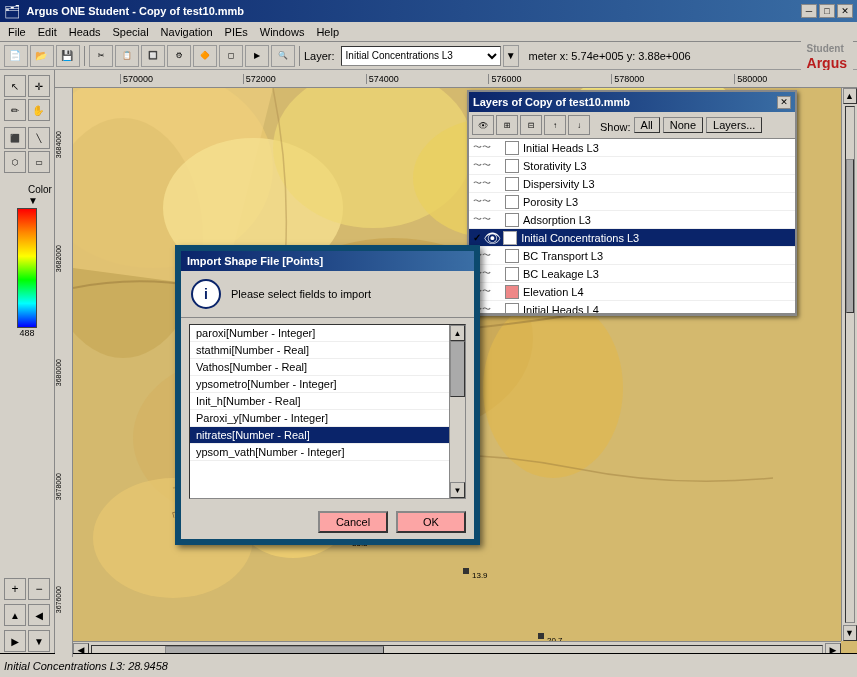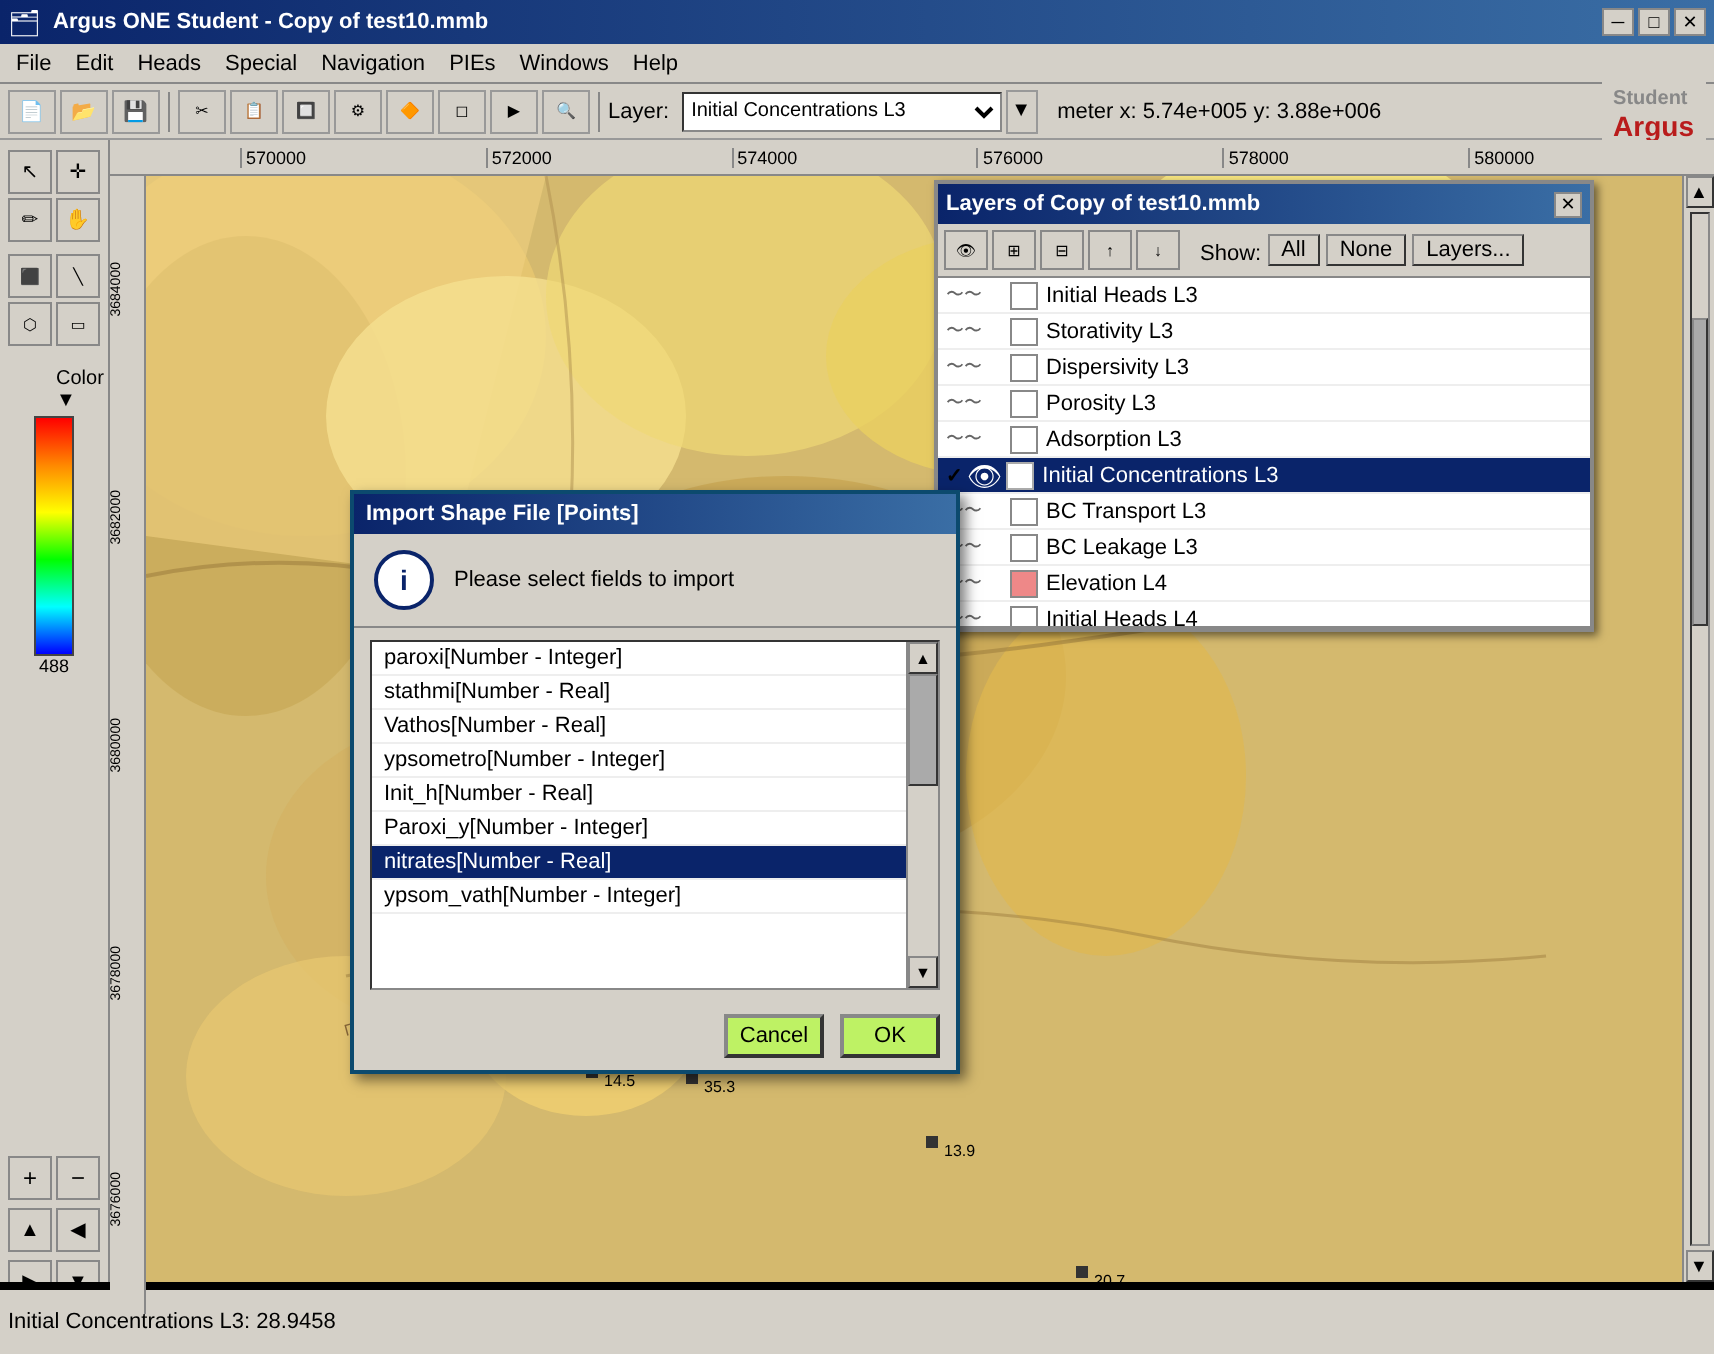--- a/index.html
+++ b/index.html
@@ -232,7 +232,7 @@
       left: 120px;
       width: 305px;
       background: #d4d0c8;
-      border: 2px solid #0c4a6e;
+      border: 6px solid #0c4a6e;
       box-shadow: 3px 3px 6px rgba(0,0,0,0.5);
       z-index: 200;
     }

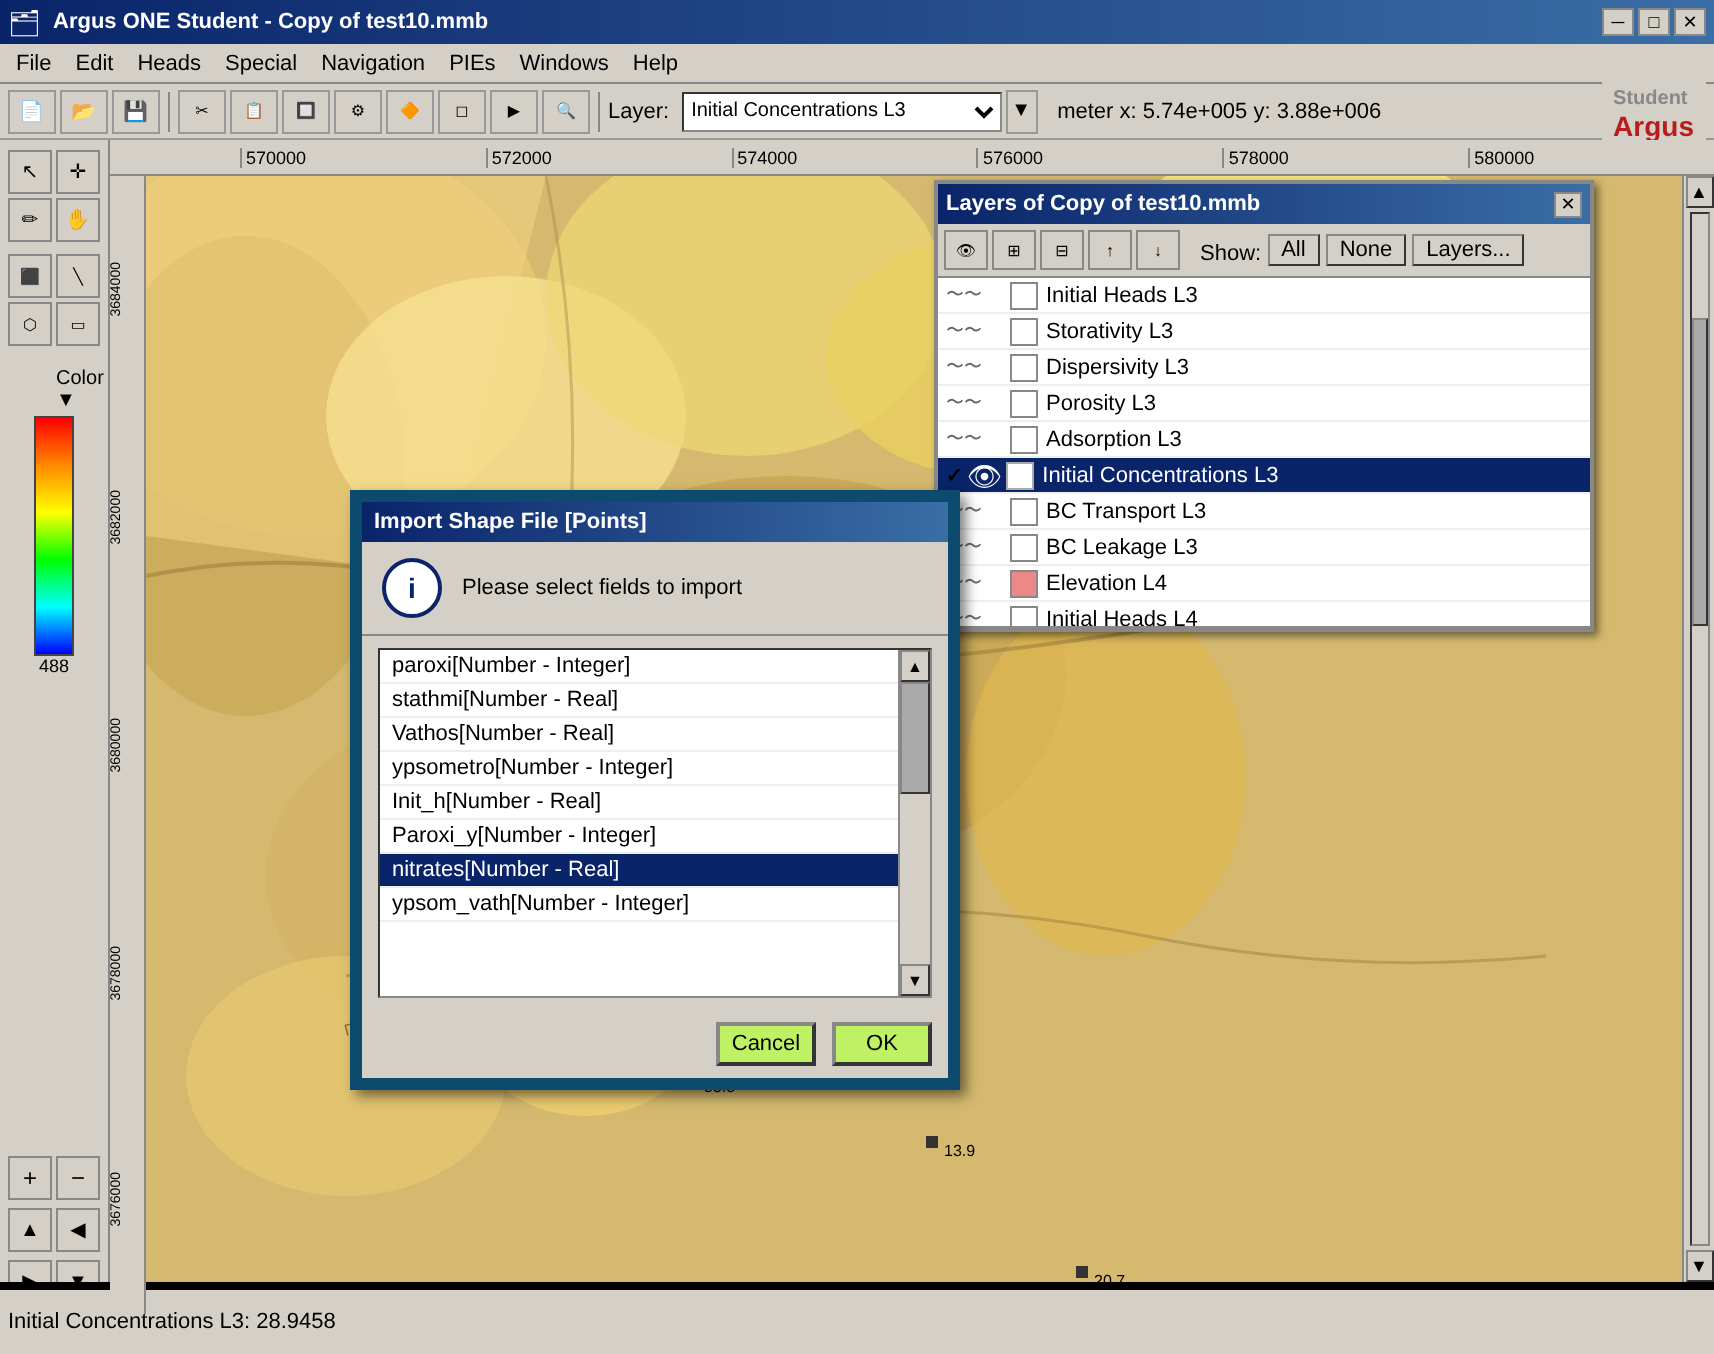--- a/index.html
+++ b/index.html
@@ -287,8 +287,8 @@
       padding: 6px 8px;
     }
     .dialog-btn {
-      width: 50px; height: 22px;
-      background: #bef264;
+      width: 70px; height: 22px;
+      background: #fca5a5;
       border: 2px outset #888;
       font-size: 11px; cursor: pointer;
     }

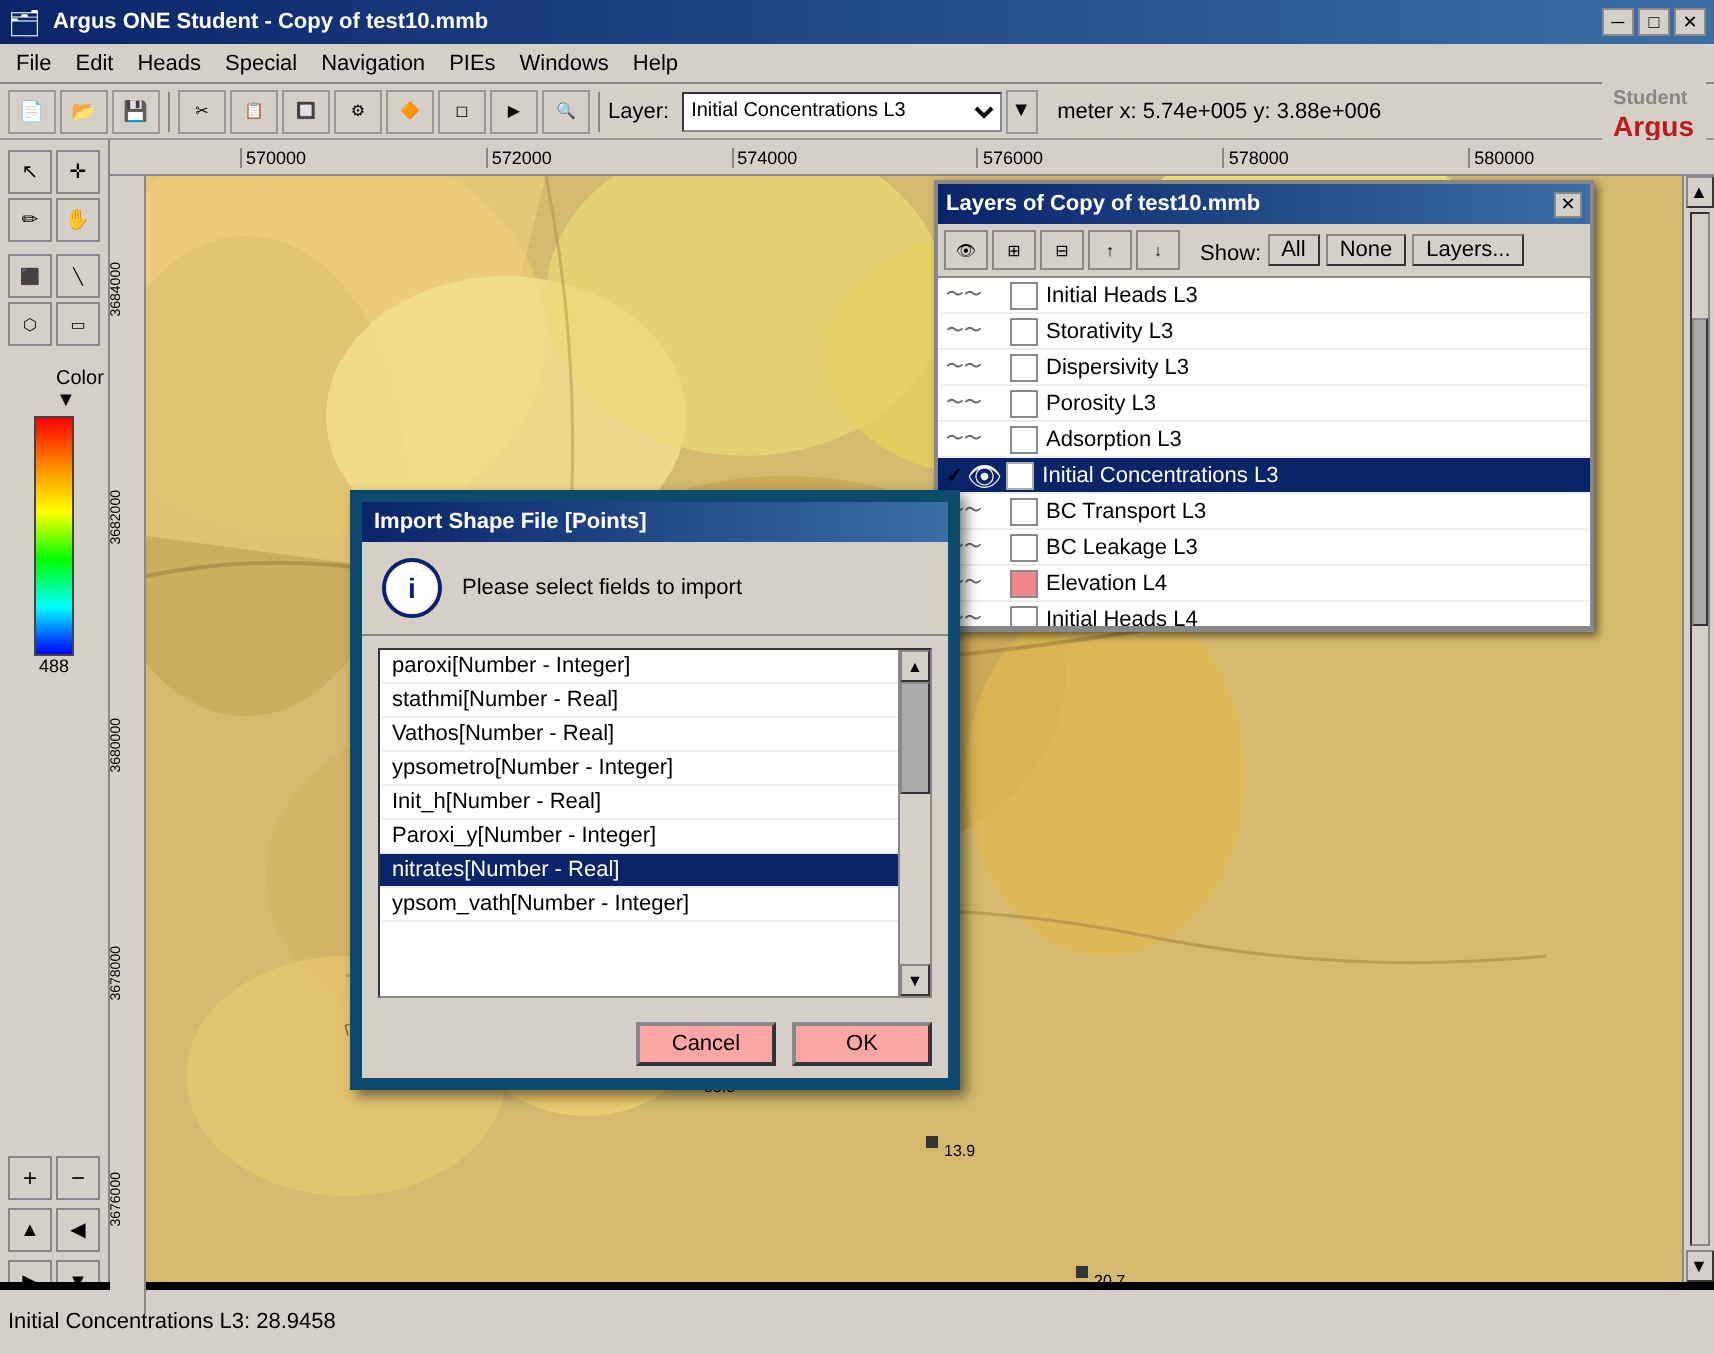--- a/index.html
+++ b/index.html
@@ -156,15 +156,15 @@
 
     
     .status-bar {
-      height: 36px;
-      background: #d4d0c8;
-      border-top: 4px solid #000000;
+      height: 24px;
+      background: #d4d0c8;
+      border-top: 1px solid #000000;
       display: flex;
       align-items: center;
       padding: 0 4px;
       font-size: 11px;
       position: absolute;
-      bottom: 0; left: 0; right: 0;
+      bottom: 0; left: 0; right: 0; font-style: italic;
     }
 
     

